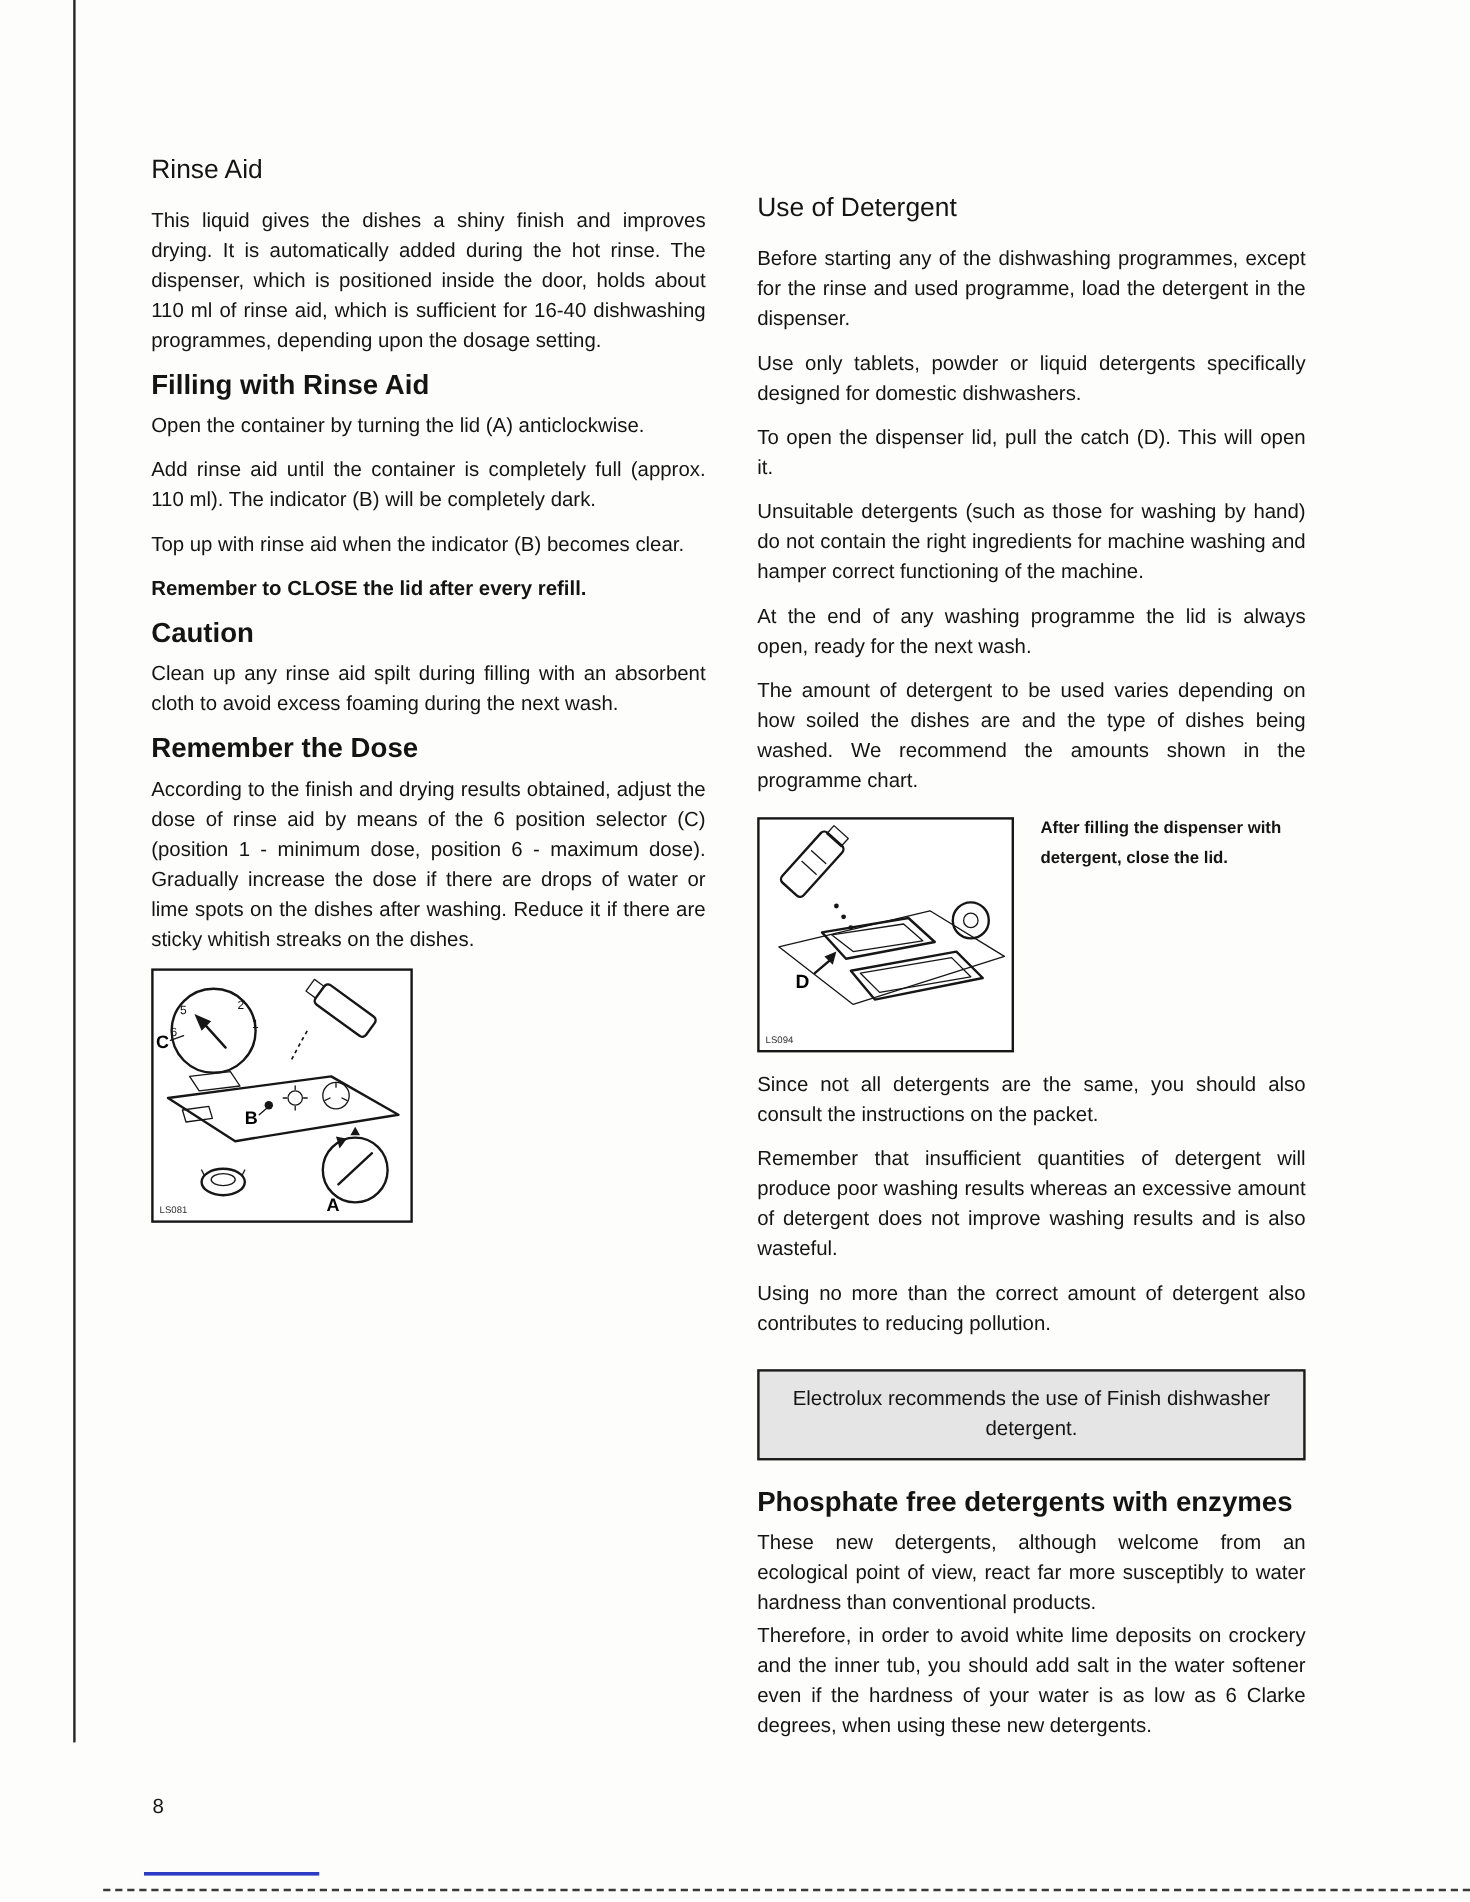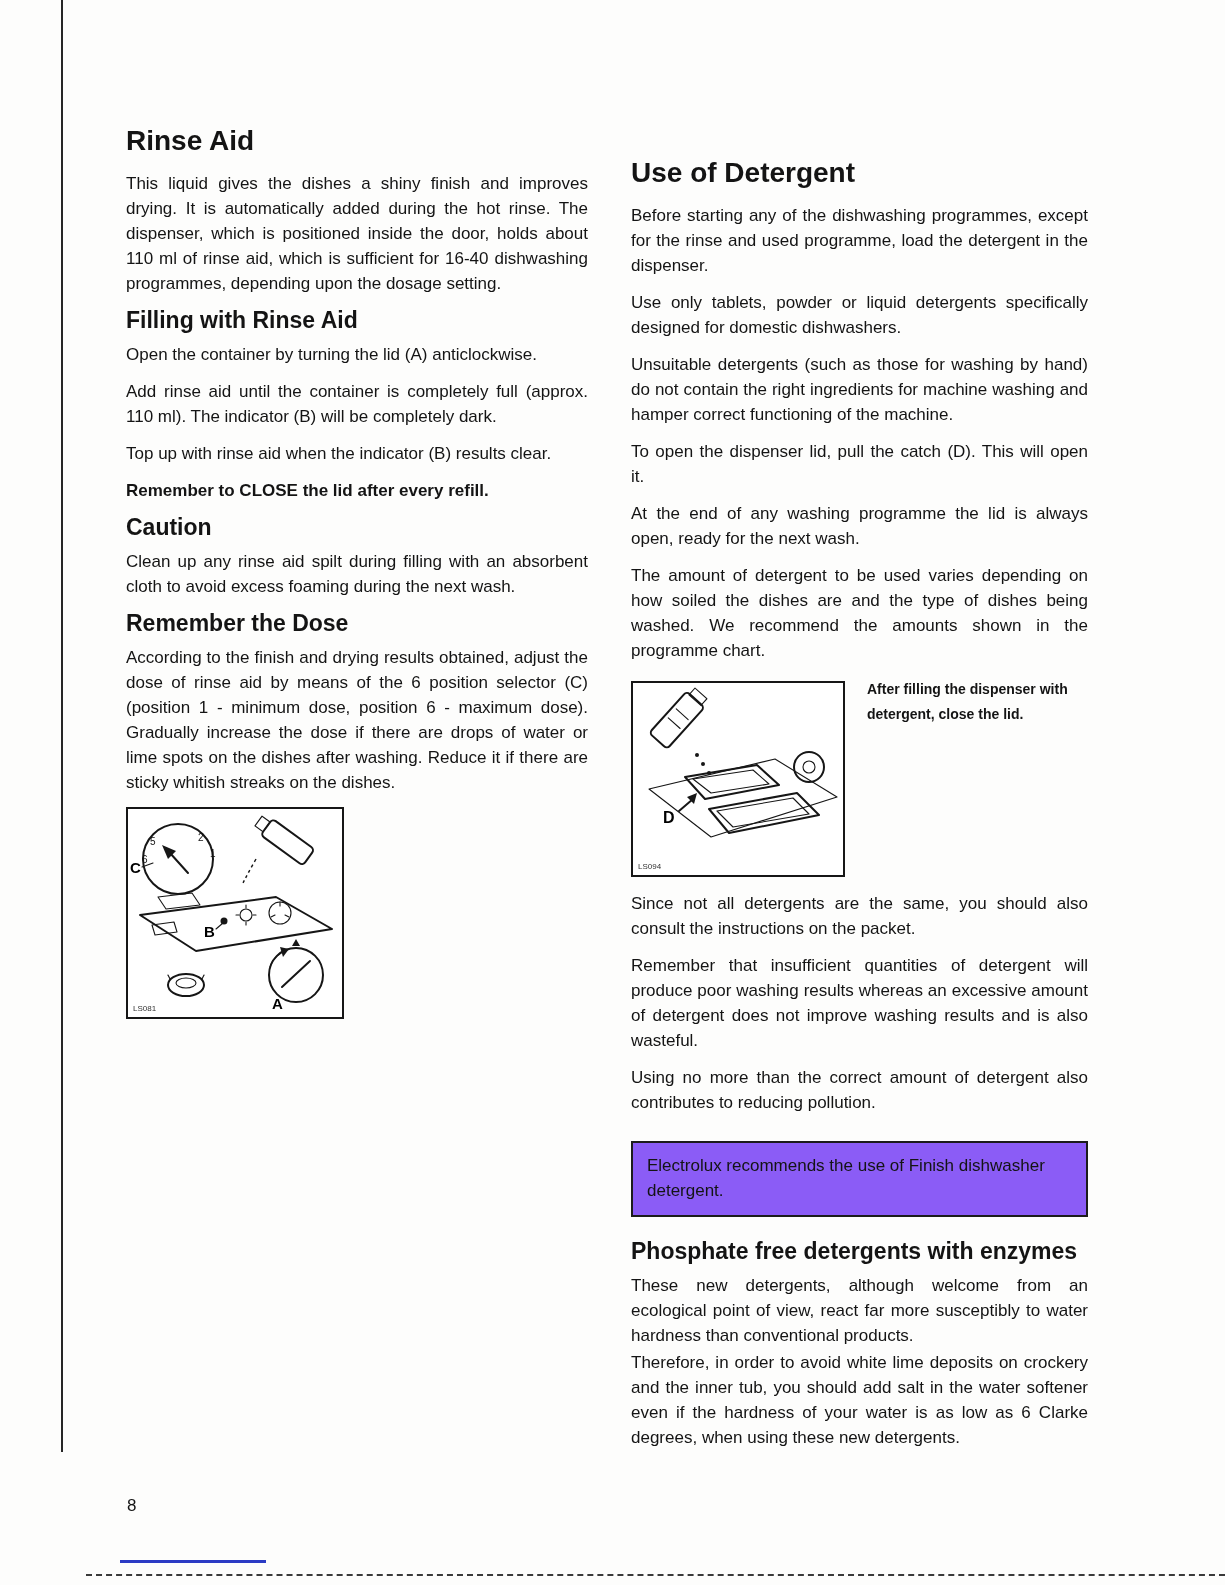--- a/index.html
+++ b/index.html
@@ -24,7 +24,7 @@
   .col-left  { left:126px; width:462px; }
   .col-right { left:631px; width:457px;margin-top:32px; }
   h1.section-title {
-    font-size:28px; line-height:26px; font-weight:700;
+    font-size:22px; line-height:26px; font-weight:400;
     margin-bottom:17px; text-align:left;
   }
   h2.subheading {

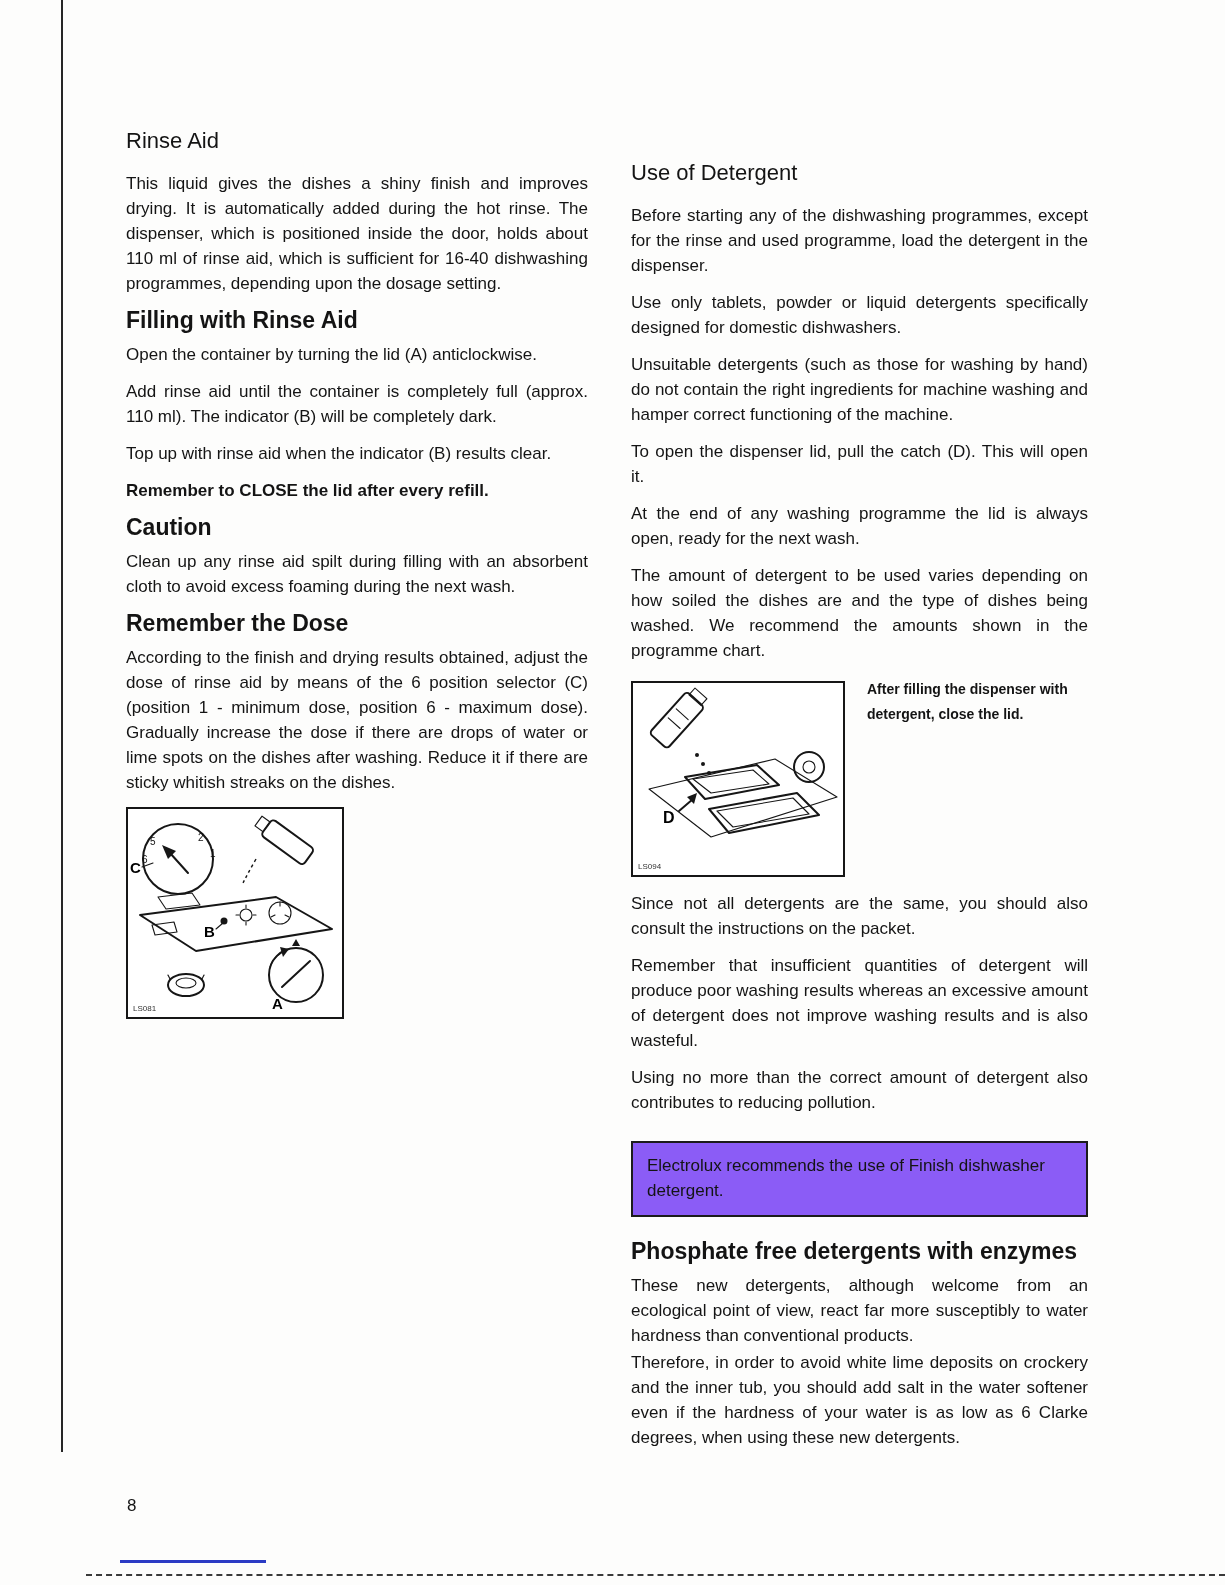--- a/index.html
+++ b/index.html
@@ -157,8 +157,8 @@
     <h1 class="section-title">Use of Detergent</h1>
     <p>Before starting any of the dishwashing programmes, except for the rinse and used programme, load the detergent in the dispenser.</p>
     <p>Use only tablets, powder or liquid detergents specifically designed for domestic dishwashers.</p>
+    <p>To open the dispenser lid, pull the catch (D). This will open it.</p>
     <p>Unsuitable detergents (such as those for washing by hand) do not contain the right ingredients for machine washing and hamper correct functioning of the machine.</p>
-    <p>To open the dispenser lid, pull the catch (D). This will open it.</p>
     <p>At the end of any washing programme the lid is always open, ready for the next wash.</p>
     <p>The amount of detergent to be used varies depending on how soiled the dishes are and the type of dishes being washed. We recommend the amounts shown in the programme chart.</p>
 

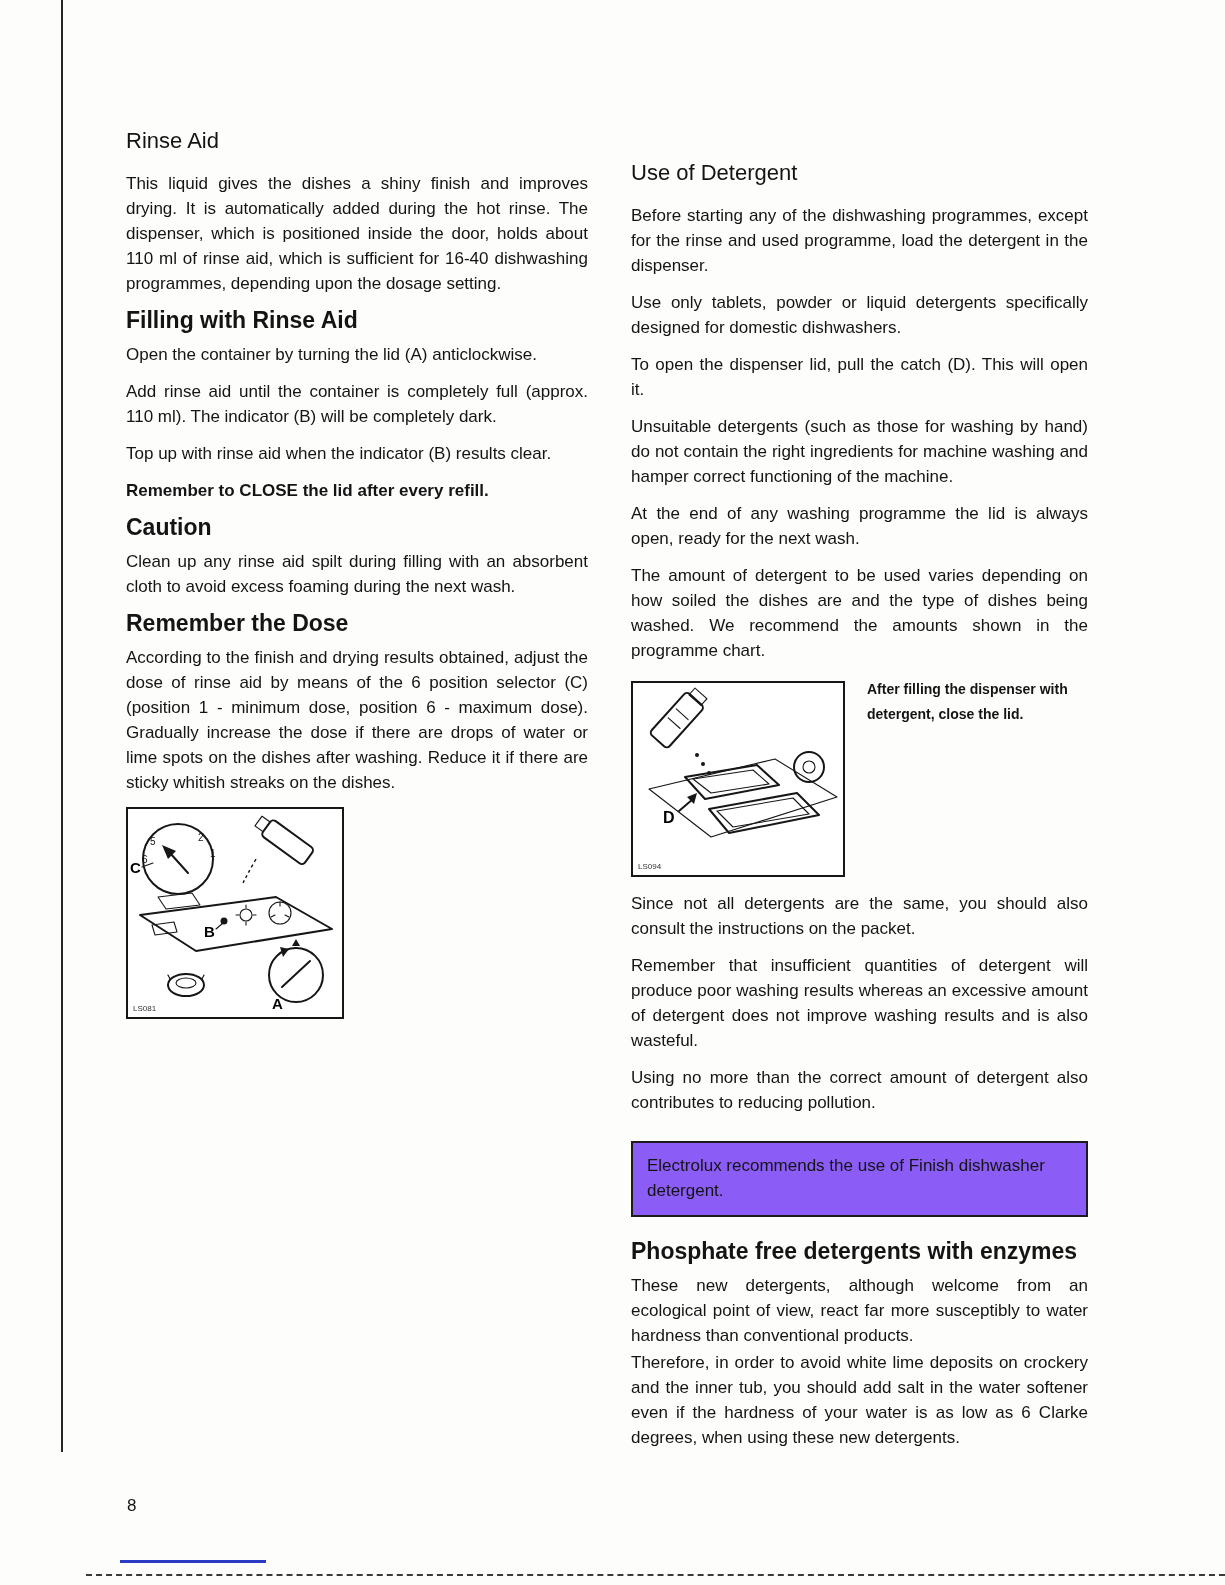--- a/index.html
+++ b/index.html
@@ -82,7 +82,7 @@
     <h2 class="subheading">Filling with Rinse Aid</h2>
     <p>Open the container by turning the lid (A) anticlockwise.</p>
     <p>Add rinse aid until the container is completely full (approx. 110 ml). The indicator (B) will be completely dark.</p>
-    <p>Top up with rinse aid when the indicator (B) results clear.</p>
+    <p>Top up with rinse aid when the indicator (B) becomes clear.</p>
     <p class="bold">Remember to CLOSE the lid after every refill.</p>
 
     <h2 class="subheading">Caution</h2>

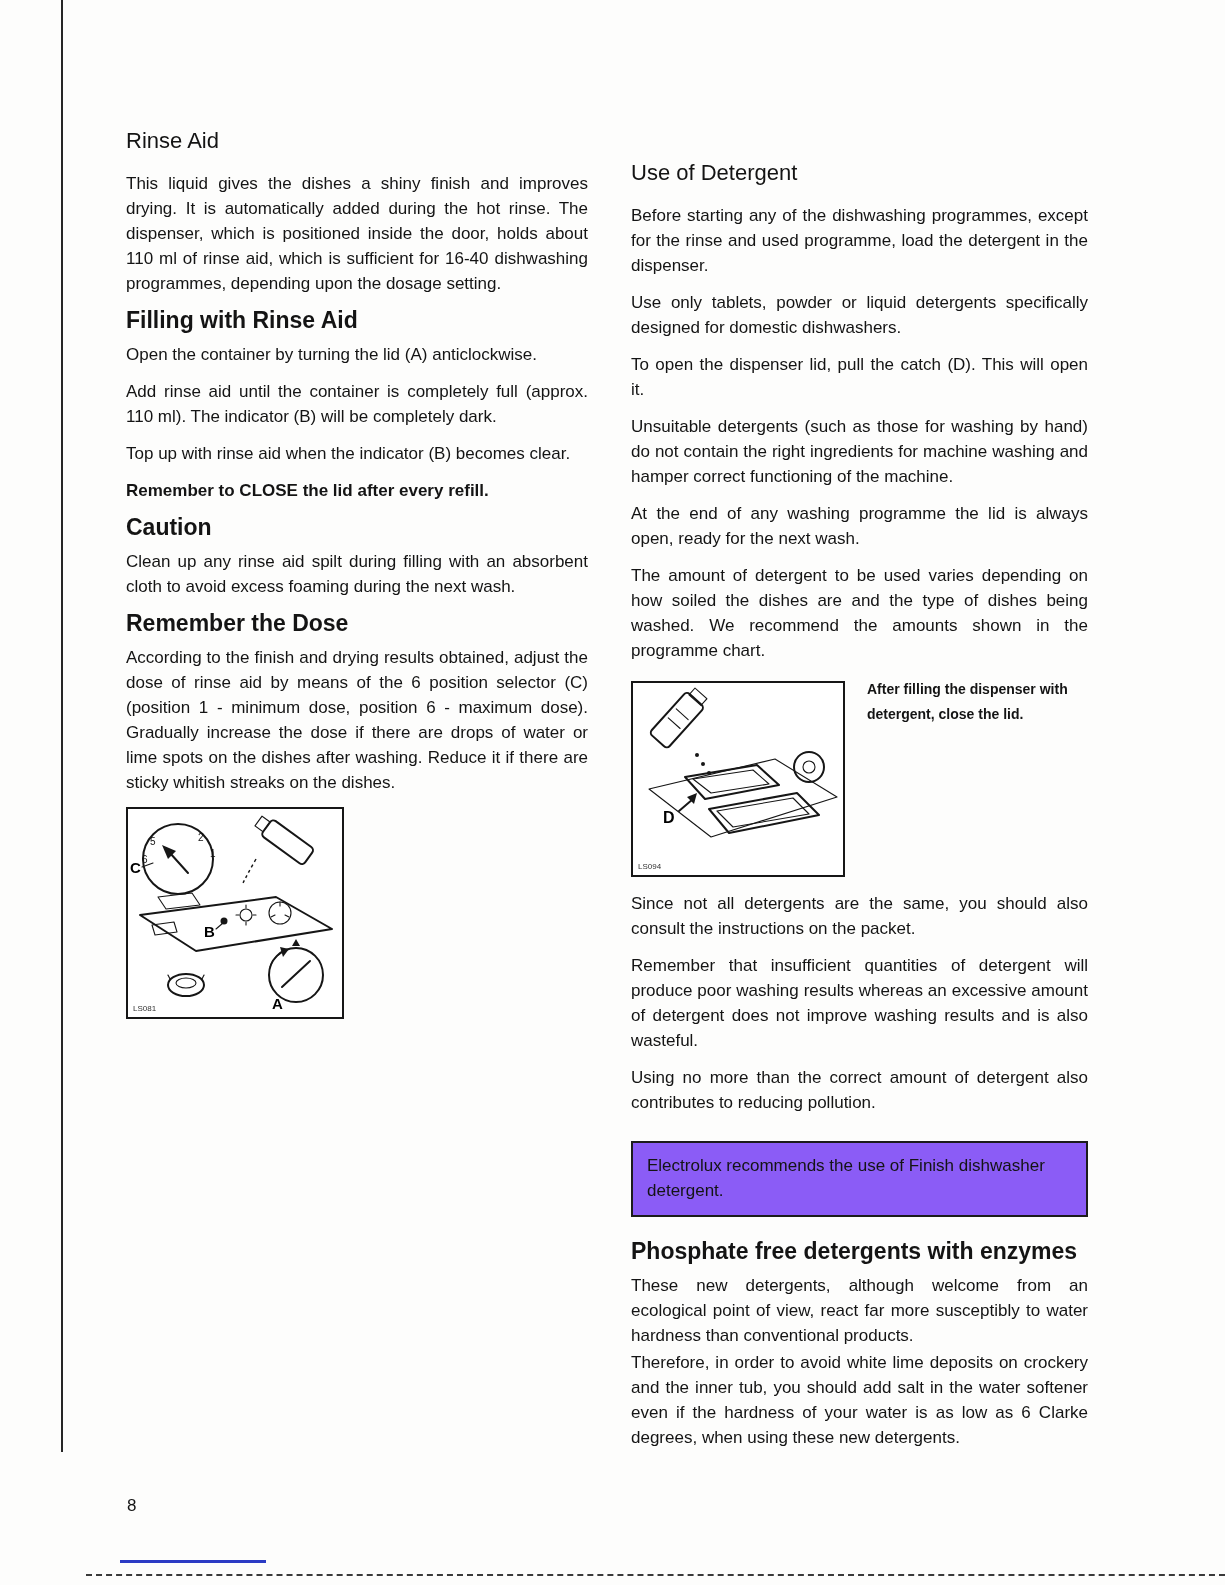--- a/index.html
+++ b/index.html
@@ -45,9 +45,9 @@
     text-align:left; padding-top:2px; flex:1;
   }
   .note-box {
-    border:2px solid #1c1c1c; background:#8b5cf6;
+    border:2px solid #1c1c1c; background:#e5e5e5;
     padding:10px 14px 12px; margin:26px 0 22px;
-    text-align:left;
+    text-align:center;
   }
   .page-number { position:absolute; left:127px; top:1496px; font-size:17px; }
   .blue-mark {

